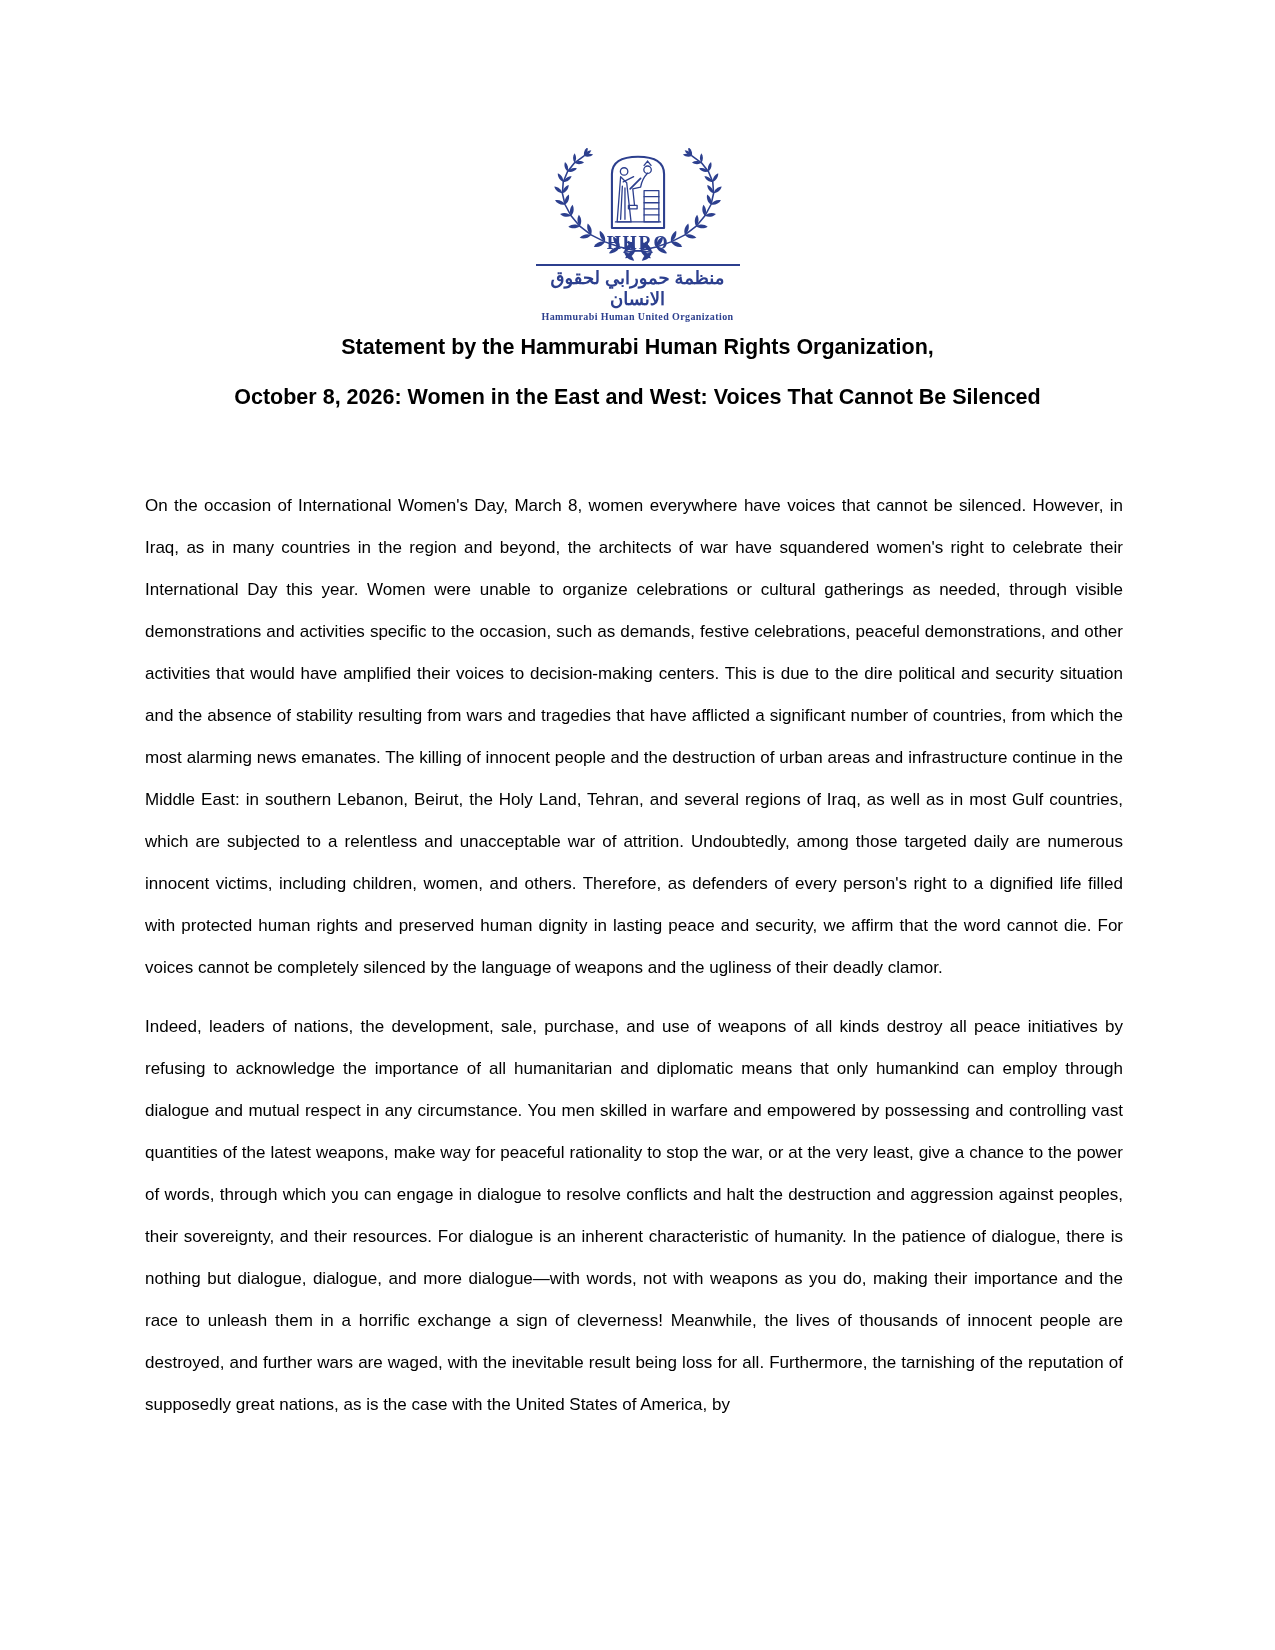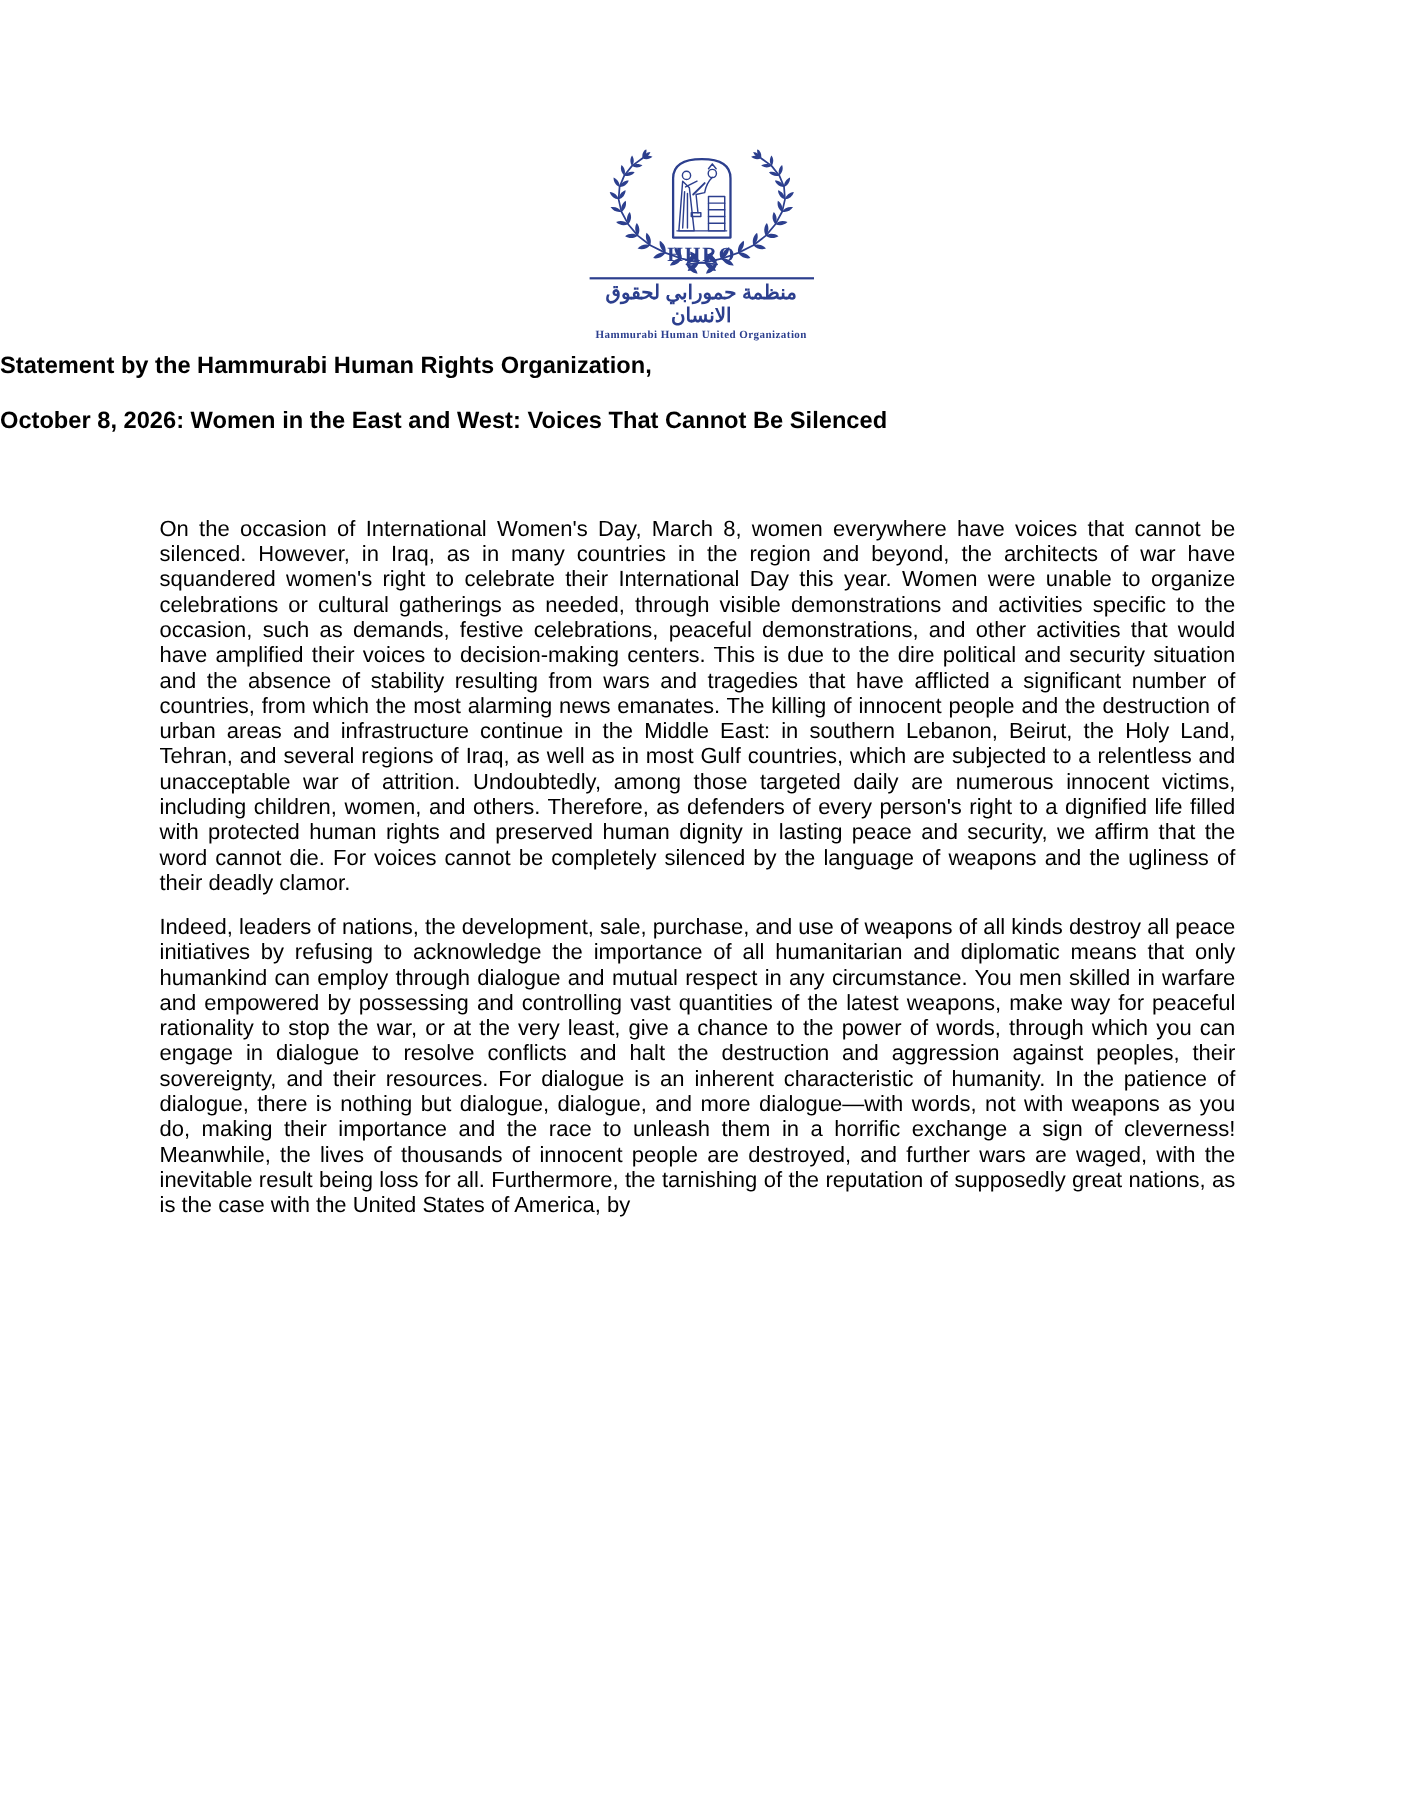--- a/index.html
+++ b/index.html
@@ -16,7 +16,7 @@
   }
   .logo {
     width: 230px;
-    margin: 0 auto;
+    margin: 12px auto;
     text-align: center;
   }
   .logo svg { display: block; margin: 0 auto; }

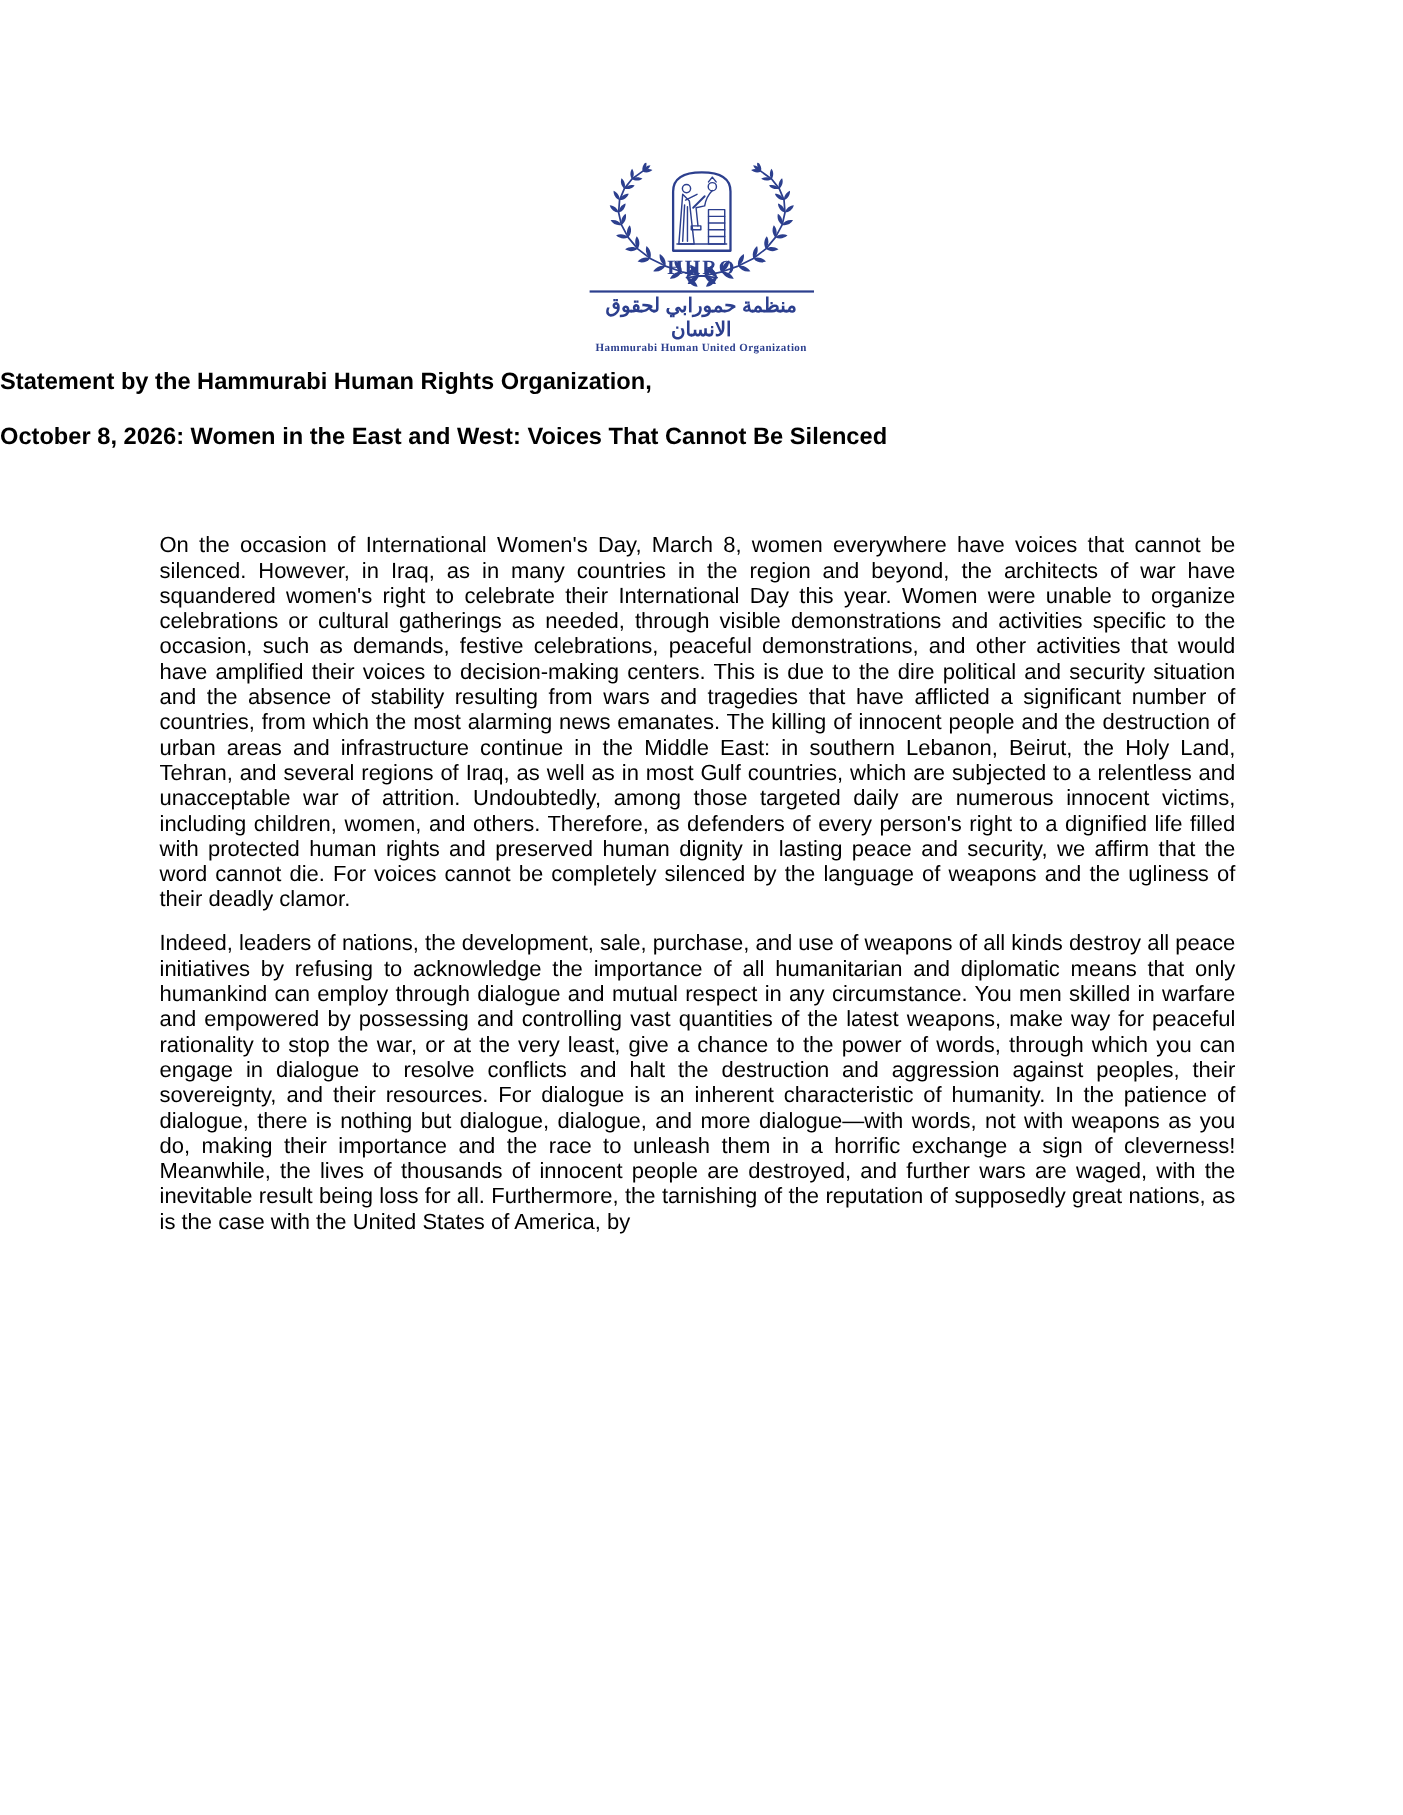--- a/index.html
+++ b/index.html
@@ -46,6 +46,7 @@
   .doc-title {
     font-size: 21.5px;
     font-weight: 700;
+    text-align: center;
     margin: 0;
     line-height: 27px;
   }

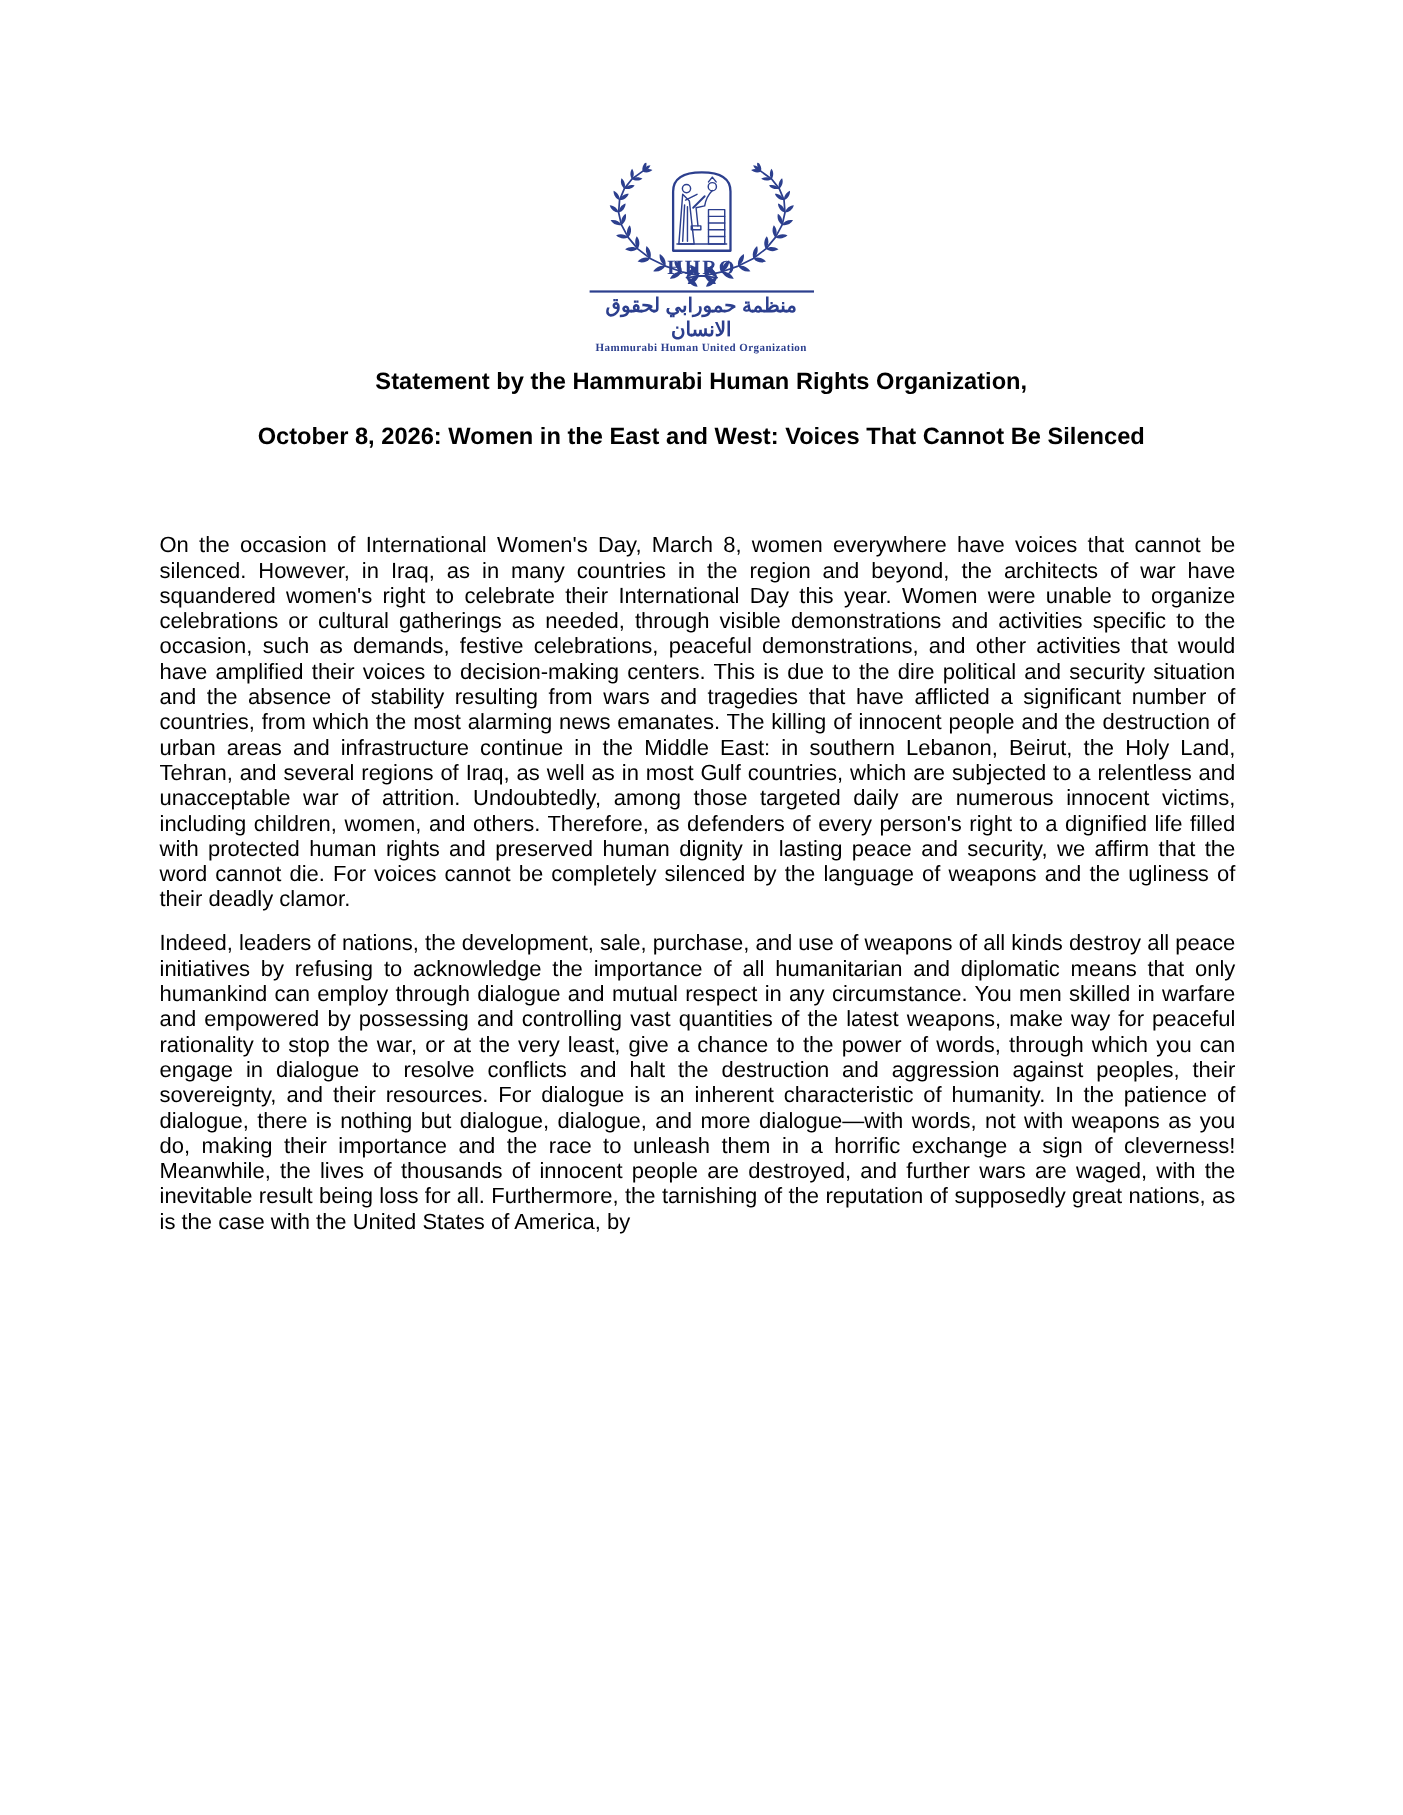--- a/index.html
+++ b/index.html
@@ -53,8 +53,8 @@
   .doc-title.first { margin-bottom: 23px; }
   .body-text {
     margin: 74px 152px 0 145px;
-    font-size: 20px;
-    line-height: 23px;
+    font-size: 17px;
+    line-height: 42px;
     text-align: justify;
     text-justify: inter-word;
   }

